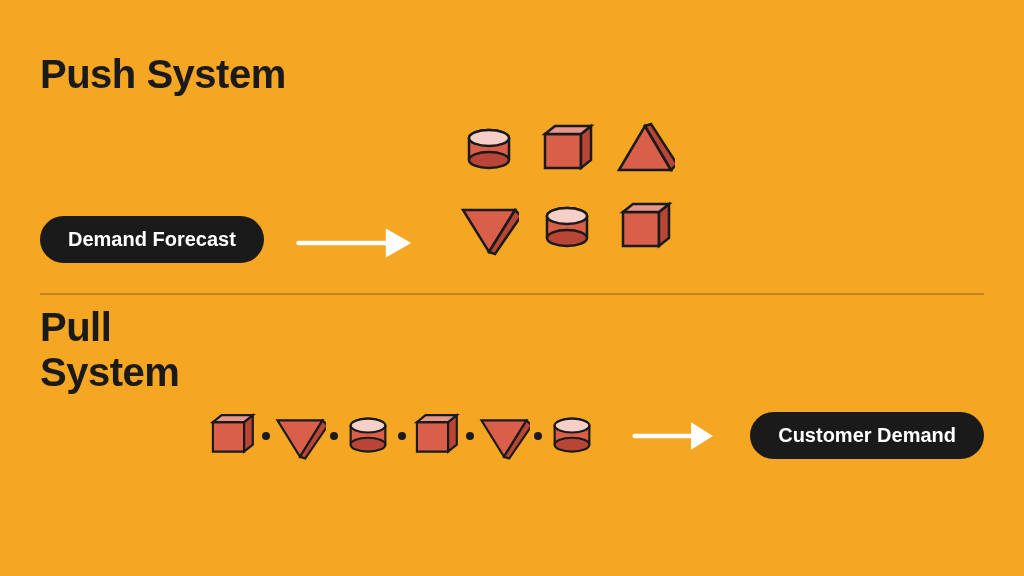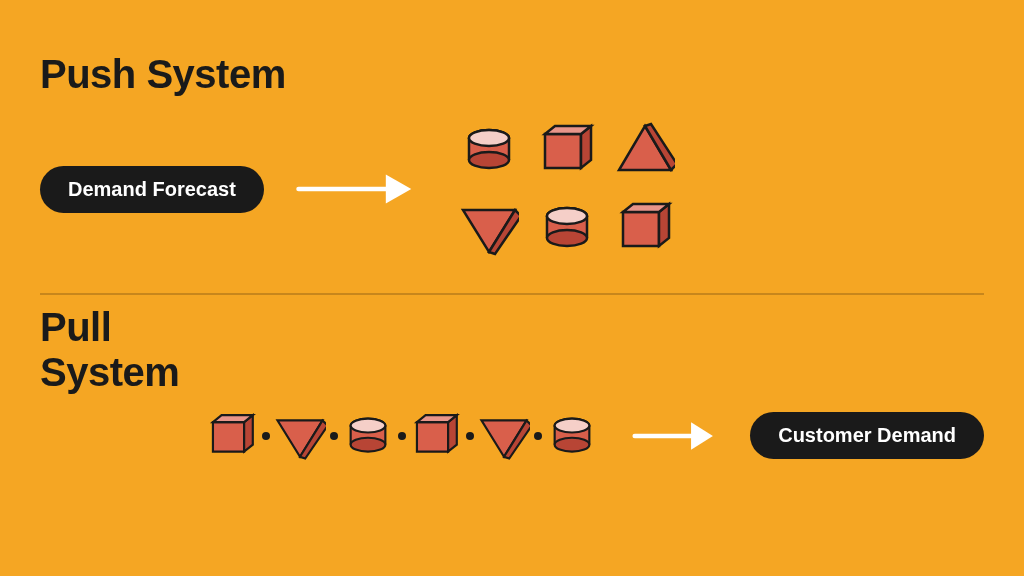--- a/index.html
+++ b/index.html
@@ -39,7 +39,7 @@
 
     .push-row {
       display: flex;
-      align-items: center;
+      align-items: flex-end;
       gap: 30px;
     }
 

